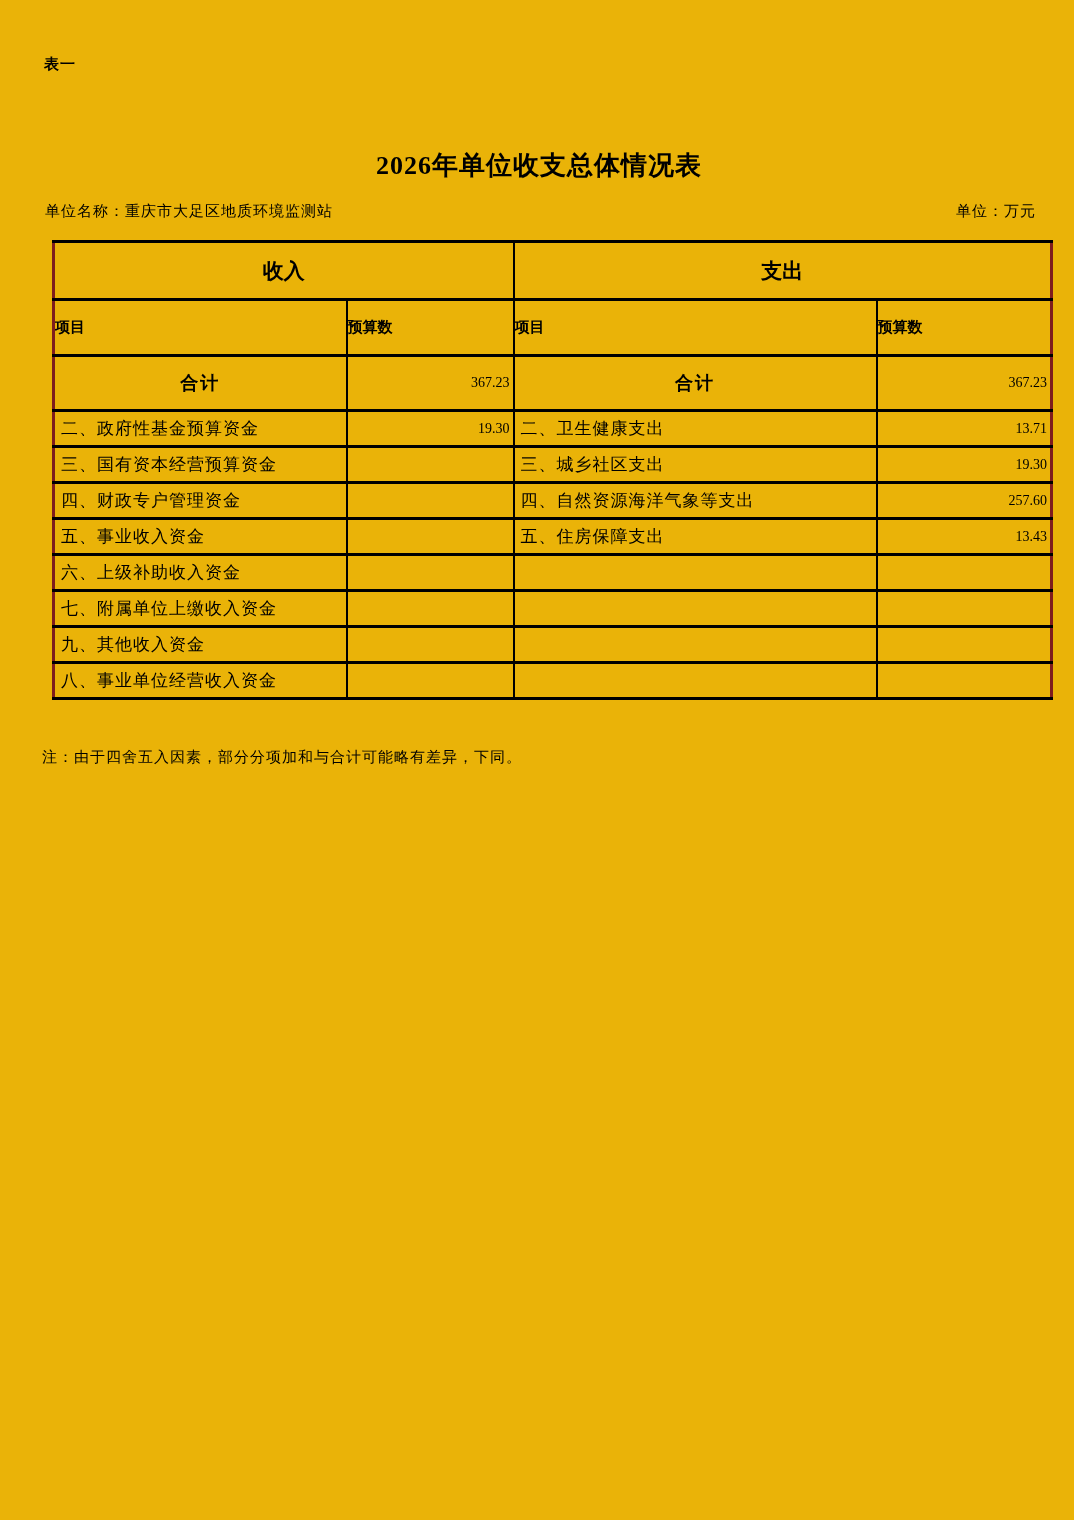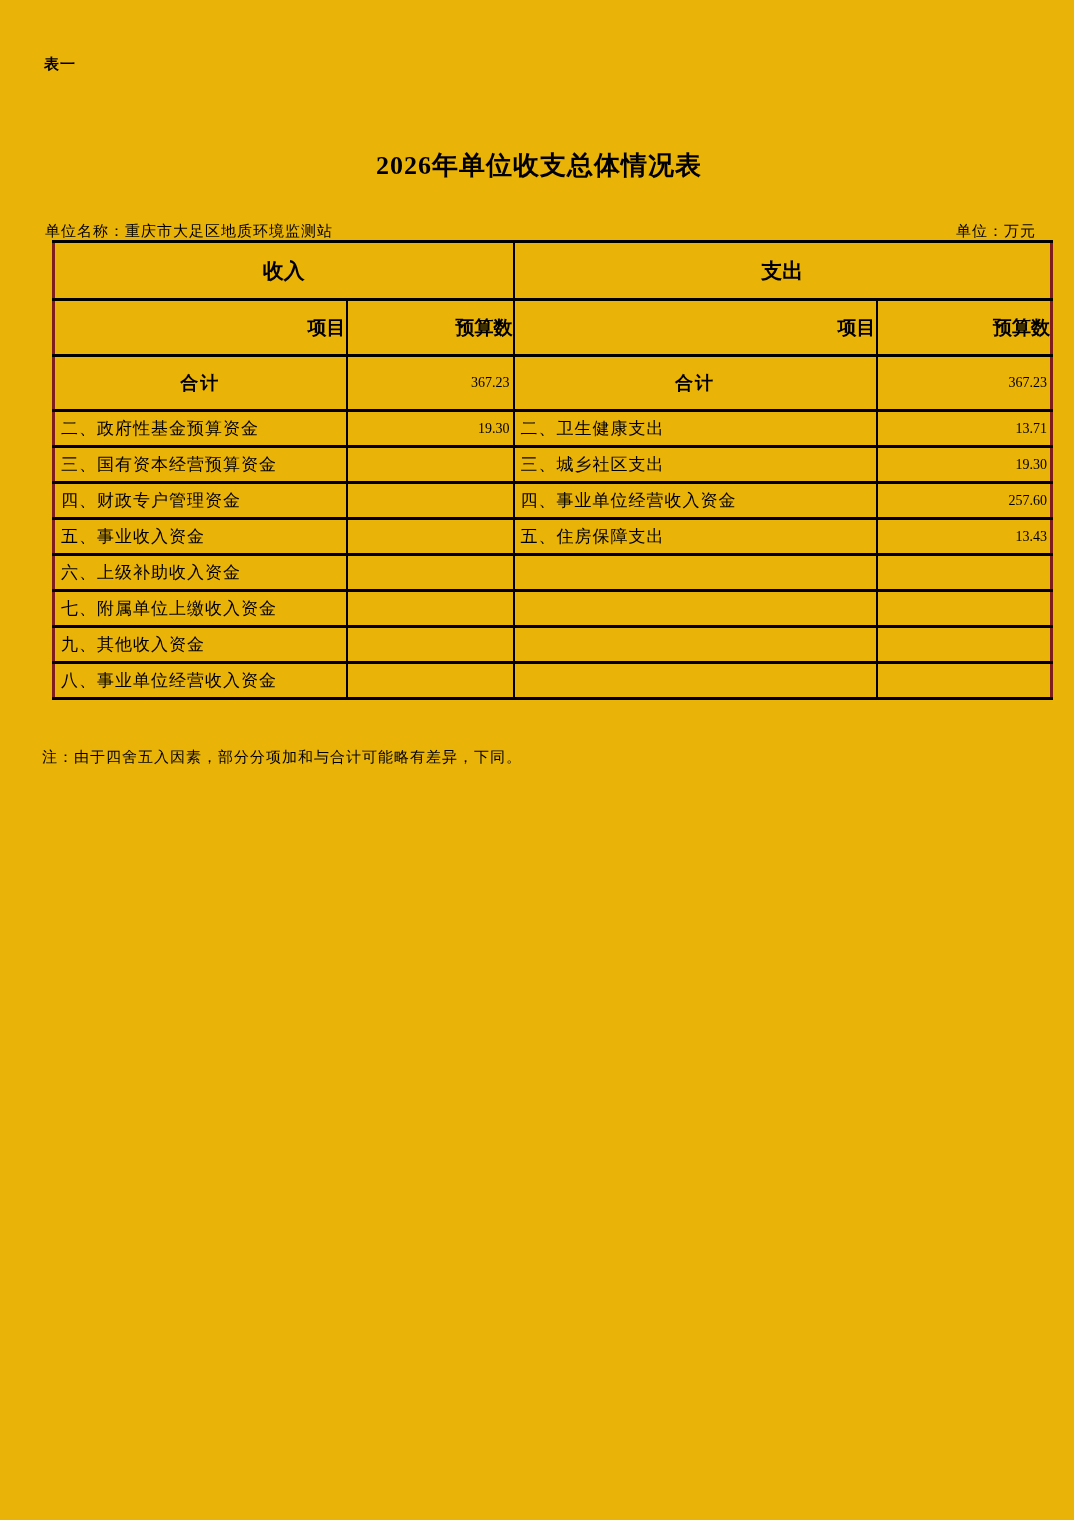--- a/index.html
+++ b/index.html
@@ -46,7 +46,6 @@
     align-items: baseline;
     font-size: 15px;
     letter-spacing: 1px;
-    margin-top: 20px;
   }
   .meta-left { padding-left: 5px; }
   .meta-right { padding-right: 2px; }

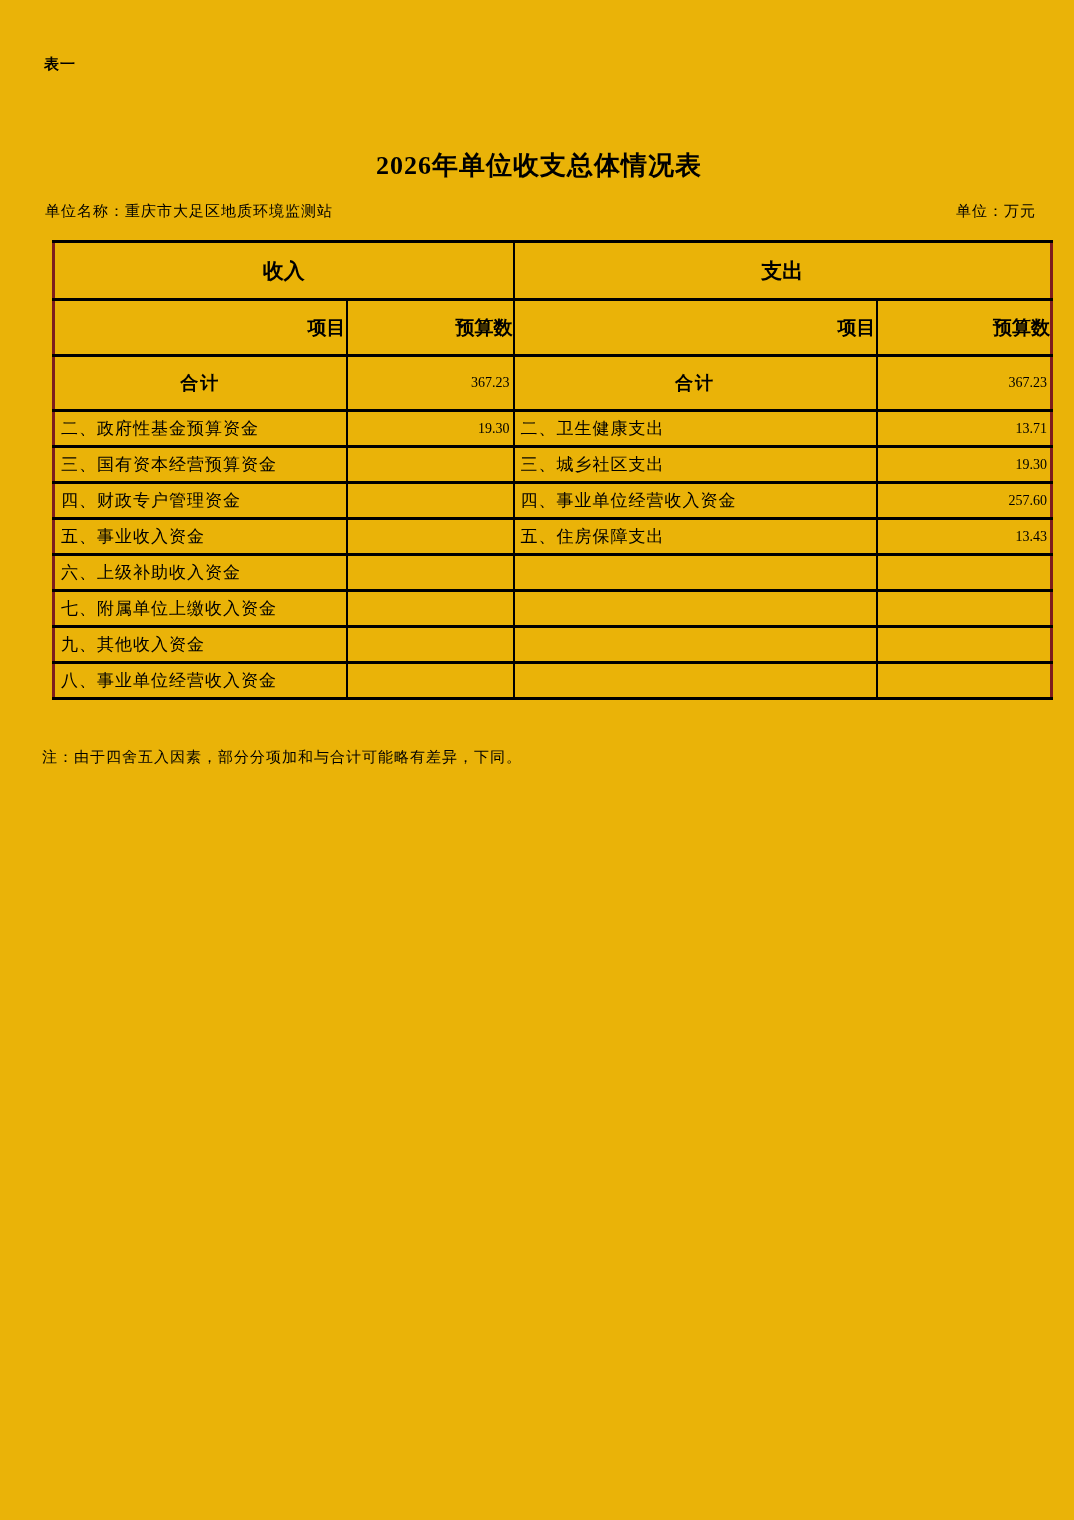--- a/index.html
+++ b/index.html
@@ -80,10 +80,10 @@
     font-size: 21px;
   }
   td.col-hd {
-    text-align: right;
+    text-align: left;
     font-family: "Liberation Sans", "DejaVu Sans", sans-serif;
     font-weight: bold;
-    font-size: 19px;
+    font-size: 15px;
   }
   td.total-label {
     text-align: center;

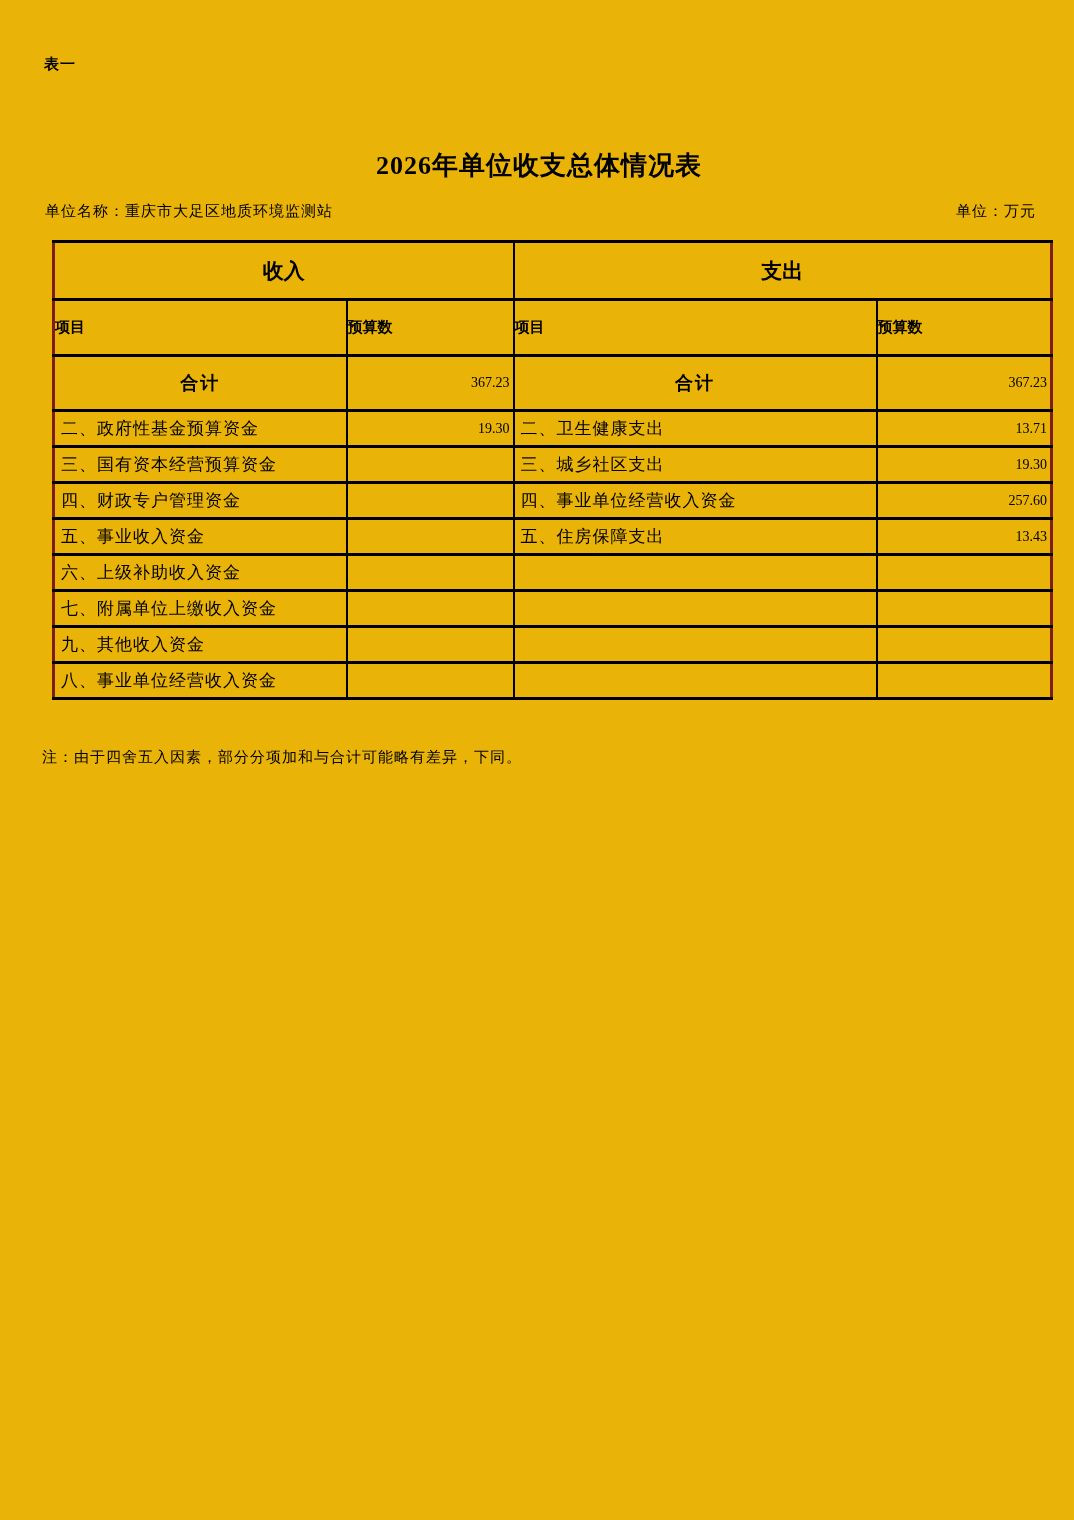--- a/index.html
+++ b/index.html
@@ -164,7 +164,7 @@
       <tr class="data-row">
         <td class="item">四、财政专户管理资金</td>
         <td class="value"></td>
-        <td class="item">四、事业单位经营收入资金</td>
+        <td class="item">四、自然资源海洋气象等支出</td>
         <td class="value">257.60</td>
       </tr>
       <tr class="data-row">

